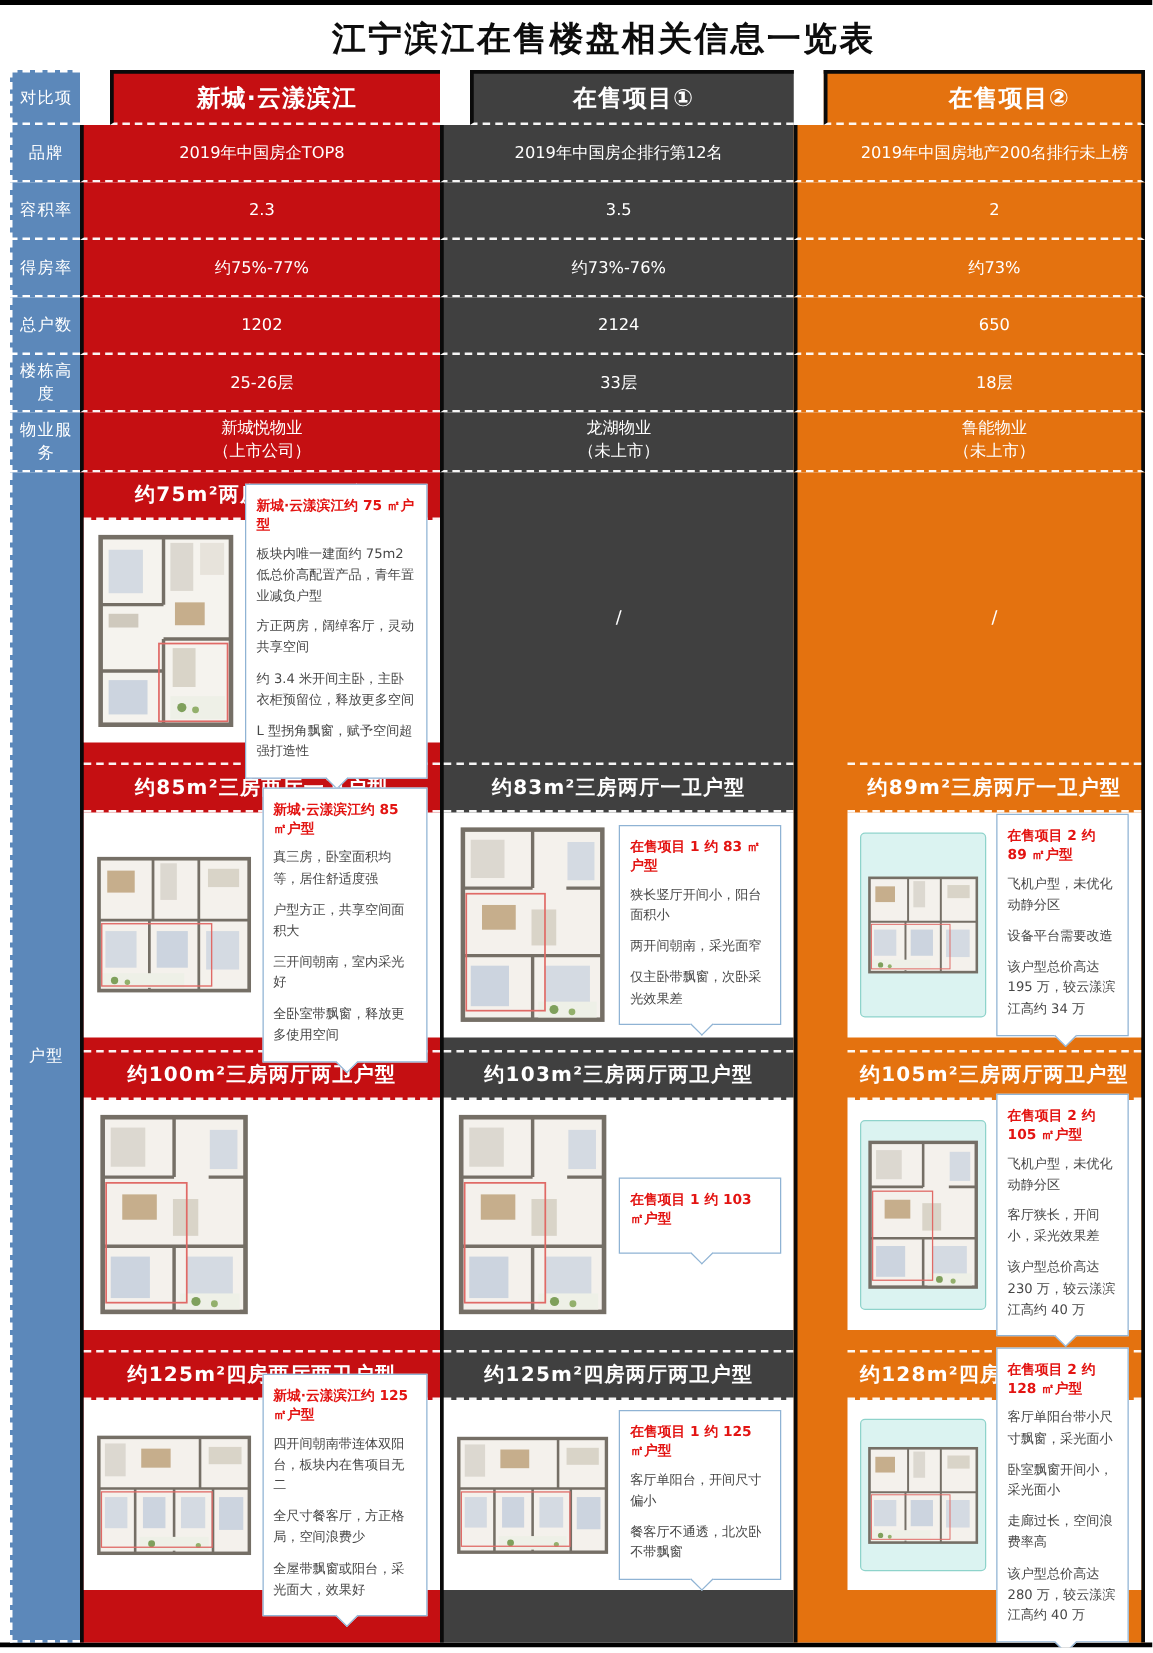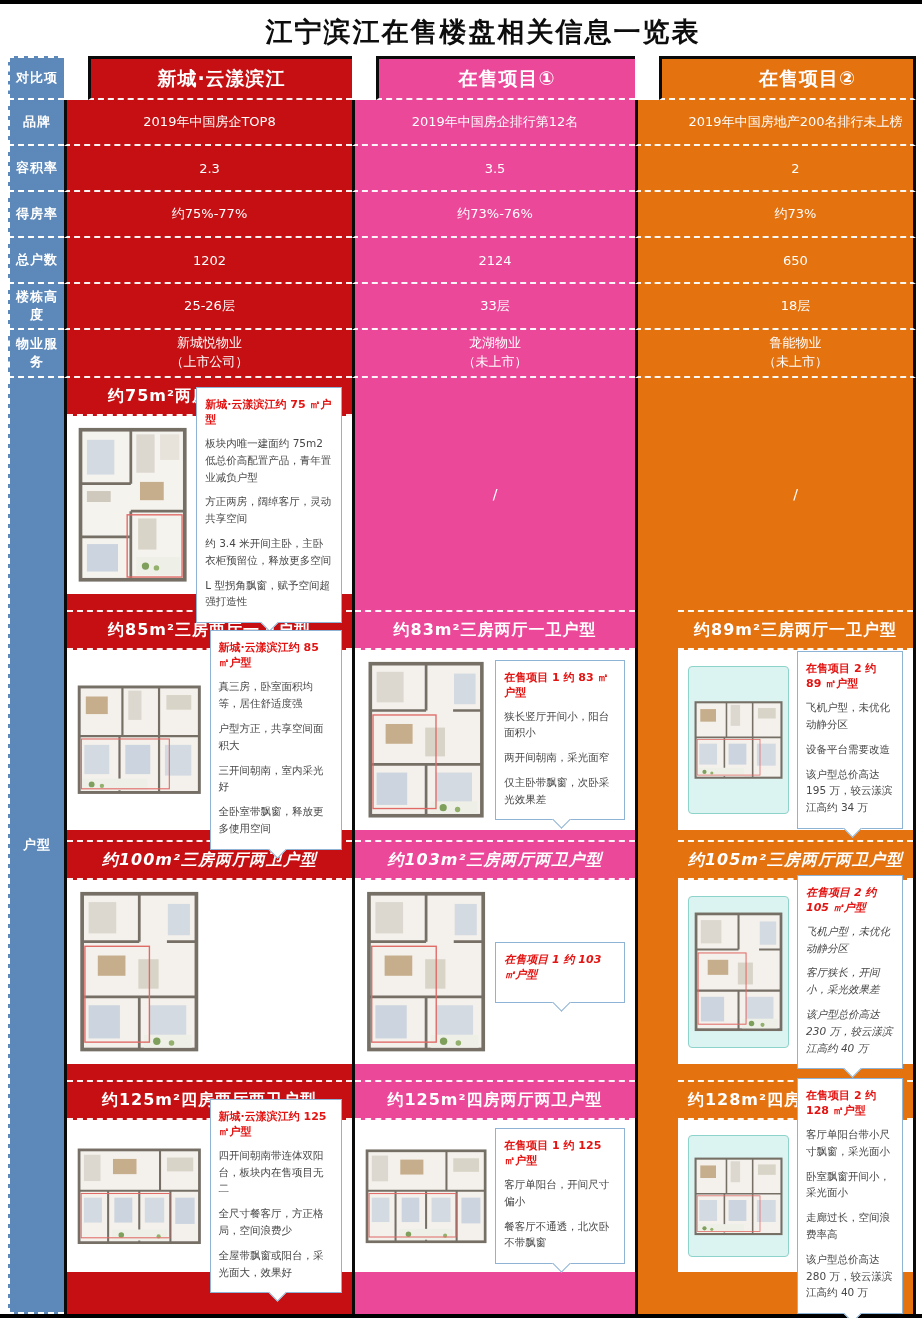--- a/index.html
+++ b/index.html
@@ -8,7 +8,7 @@
   .title{height:52px;line-height:56px;text-align:center;font-size:27px;font-weight:bold;color:#0d0d0d;letter-spacing:2px;margin-left:44px;}
   .grid{display:grid;grid-template-columns:56px 288px 283px 281px;grid-template-rows:44px 46px 46px 46px 46px 46px 48px 936px;padding-left:8px;padding-right:6px;}
   .cell{box-sizing:border-box;display:flex;align-items:center;justify-content:center;text-align:center;}
-  .side{background:#5c88ba;color:#fff;font-weight:bold;font-size:13px;border-left:2px dashed #fff;border-bottom:2px dashed #fff;letter-spacing:1px;}
+  .side{background:#5c88ba;color:#fff;font-weight:normal;font-size:13px;border-left:2px dashed #fff;border-bottom:2px dashed #fff;letter-spacing:1px;}
   .side.corner{border-top:2px dashed #fff;}
   .col-red{background:#c50f12;}
   .col-green{background:#ec4899;}

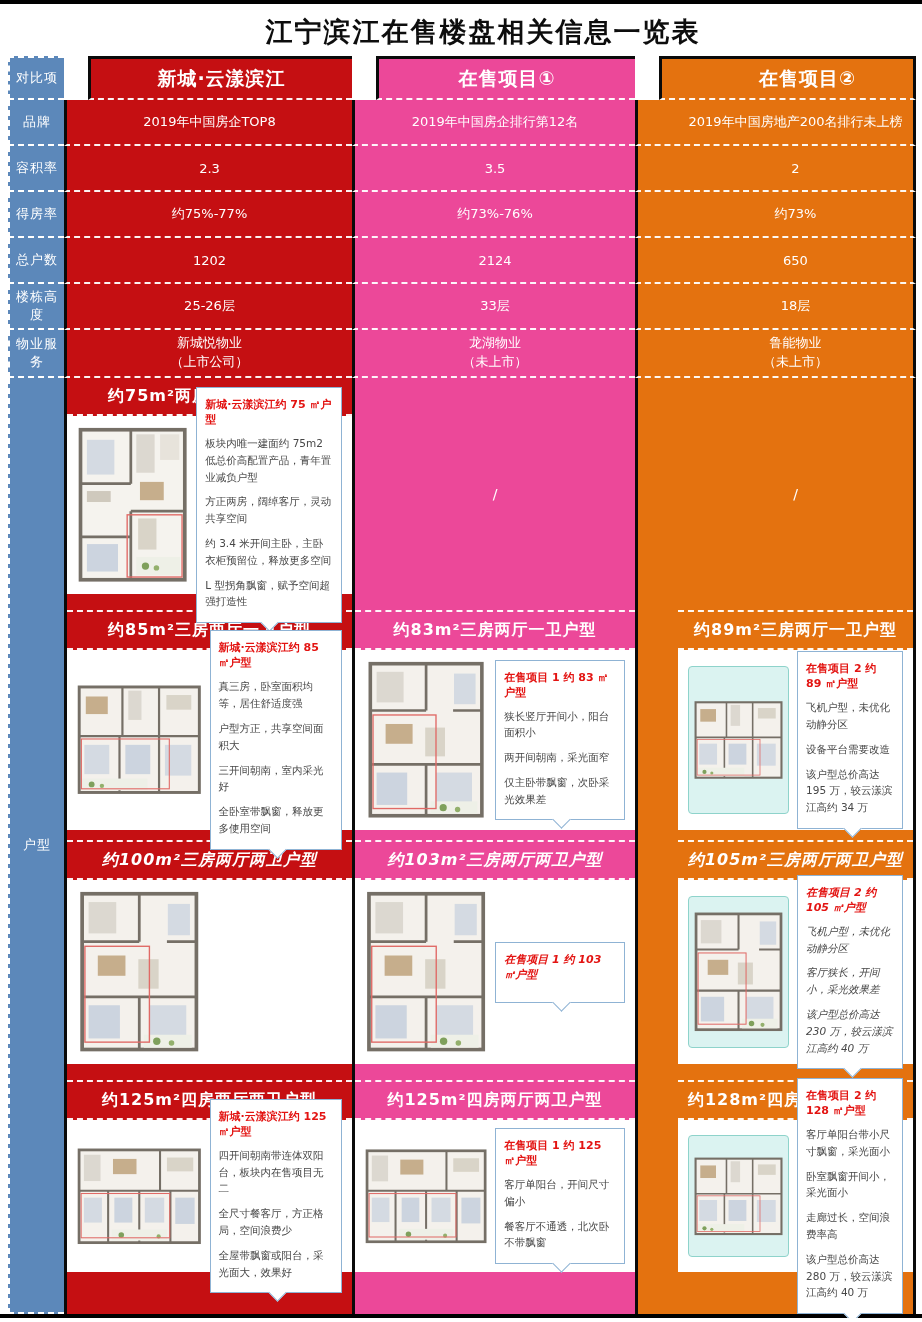--- a/index.html
+++ b/index.html
@@ -11,7 +11,7 @@
   .side{background:#5c88ba;color:#fff;font-weight:normal;font-size:13px;border-left:2px dashed #fff;border-bottom:2px dashed #fff;letter-spacing:1px;}
   .side.corner{border-top:2px dashed #fff;}
   .col-red{background:#c50f12;}
-  .col-green{background:#ec4899;}
+  .col-green{background:#404040;}
   .col-orange{background:#e4720f;padding-left:40px;}
   .colcell{color:#fff;border-left:3px solid #0a0a0a;border-bottom:2px dashed rgba(255,255,255,.95);box-sizing:border-box;}
   .col3{border-right:3px solid #0a0a0a;}

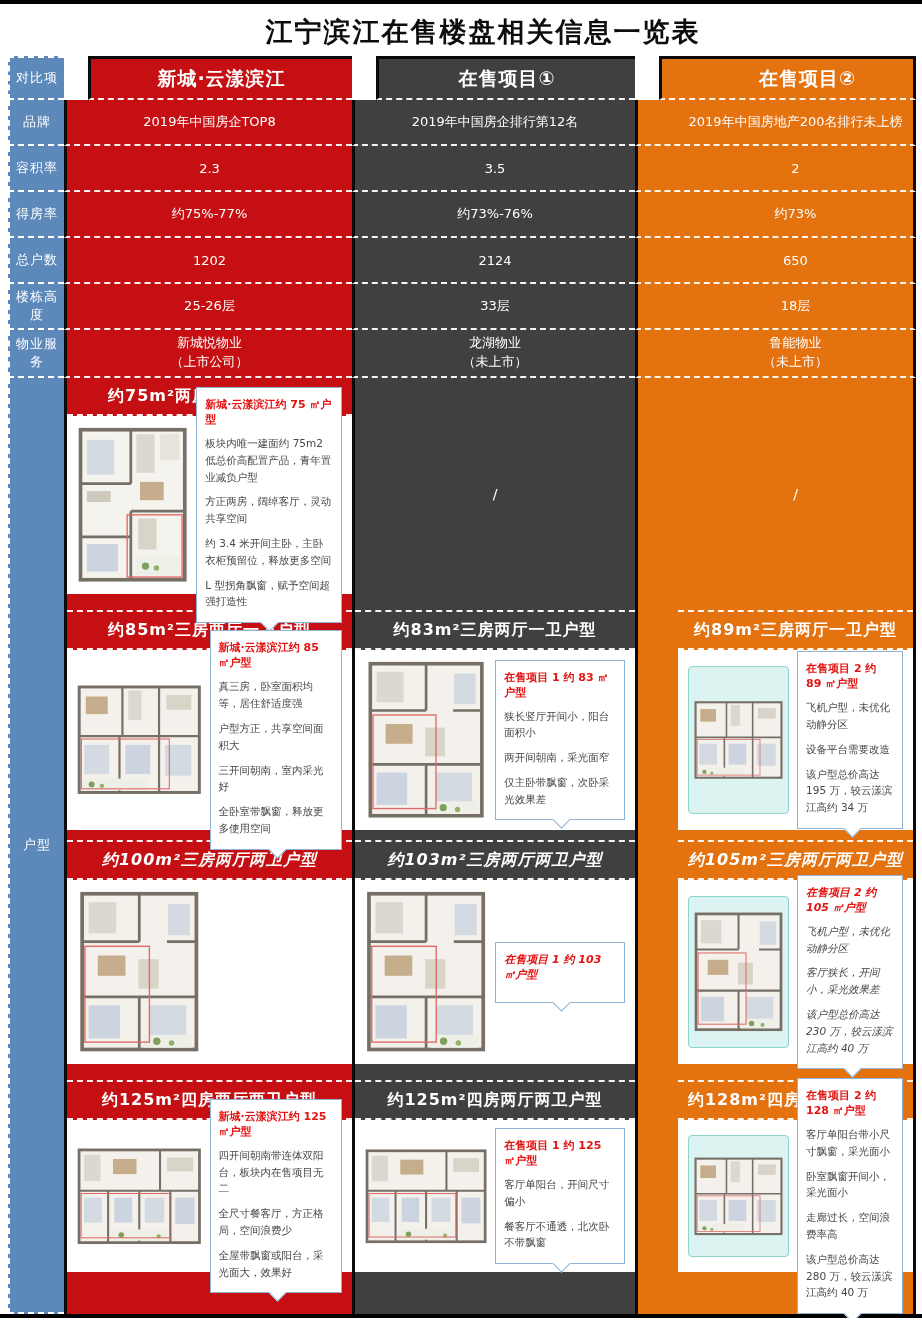--- a/index.html
+++ b/index.html
@@ -23,7 +23,7 @@
   .hx-col{display:flex;flex-direction:column;border-left:3px solid #0a0a0a;box-sizing:border-box;}
   .block{display:flex;flex-direction:column;border-top:2px dashed rgba(255,255,255,.95);box-sizing:border-box;}
   .block:first-child{border-top:none;}
-  .hx-r0{height:232px;} .hx-r1{height:230px;} .hx-r2{height:240px;font-style:italic;} .hx-r3{height:234px;}
+  .hx-r0{height:232px;} .hx-r1{height:230px;} .hx-r2{height:240px;} .hx-r3{height:234px;}
   .band{height:36px;flex:0 0 36px;display:flex;align-items:center;justify-content:center;color:#fff;font-weight:bold;font-size:16px;border-bottom:2px dashed rgba(255,255,255,.95);letter-spacing:1px;}
   .content{background:#fff;display:flex;align-items:center;gap:8px;padding:8px 10px;box-sizing:border-box;}
   .ch-r0{height:178px;flex:0 0 178px;} .ch-r1{height:180px;flex:0 0 180px;} .ch-r2{height:184px;flex:0 0 184px;} .ch-r3{height:152px;flex:0 0 152px;}

